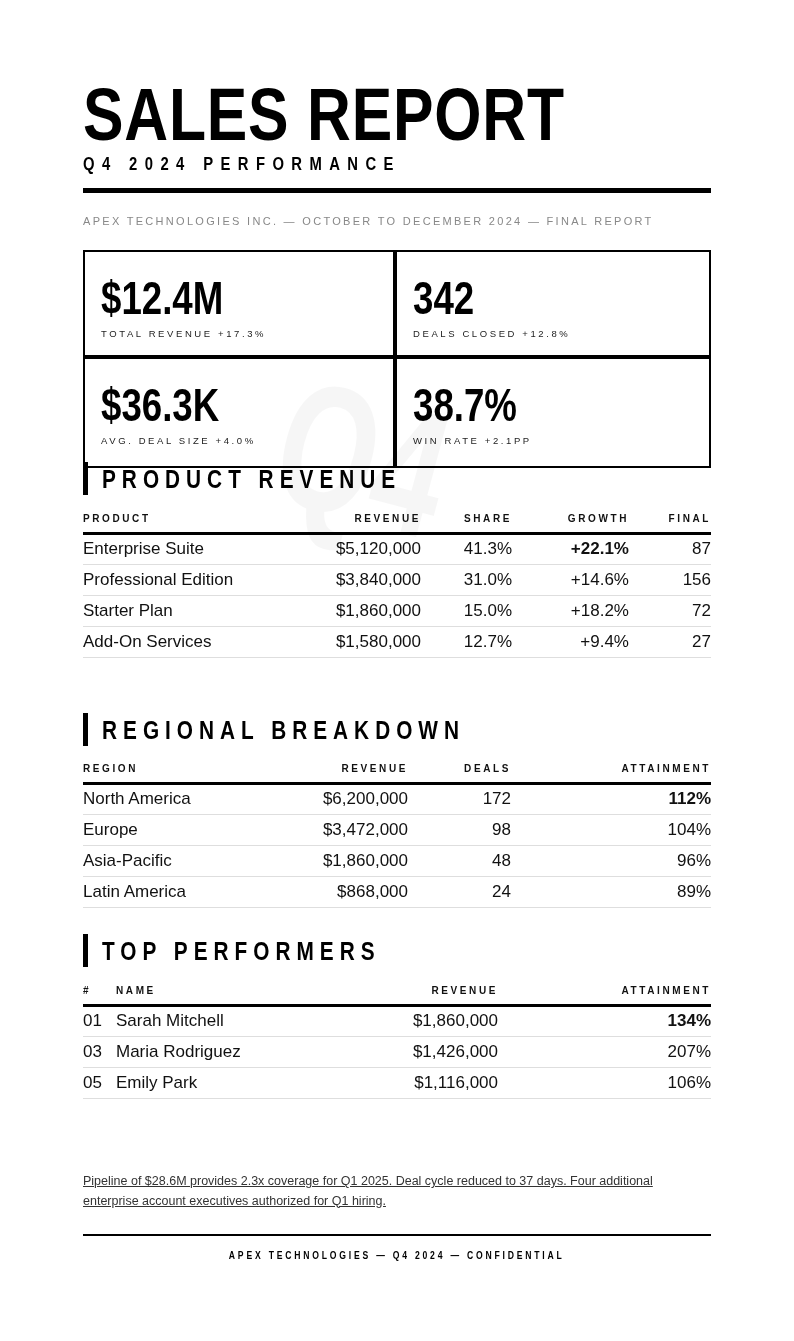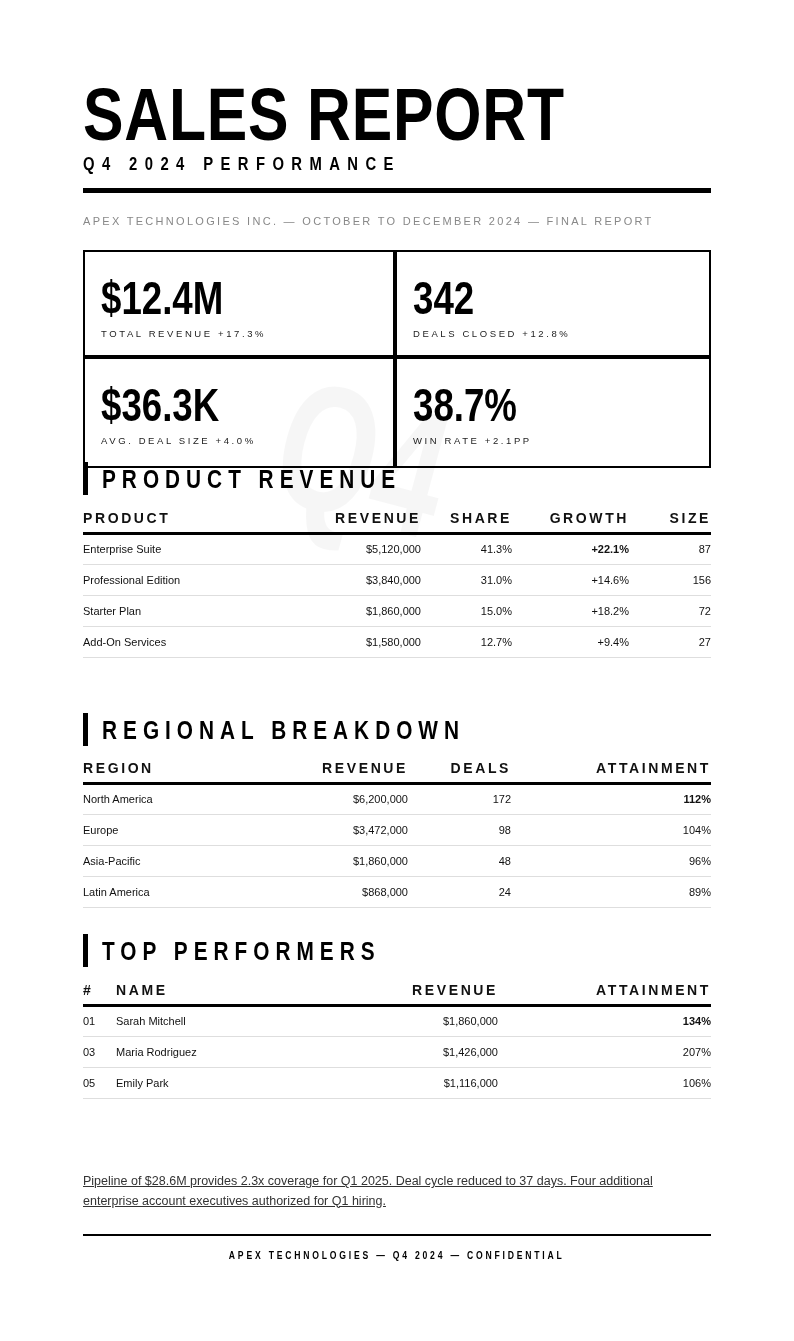--- a/index.html
+++ b/index.html
@@ -62,7 +62,7 @@
 
   table { width: 628px; border-collapse: collapse; }
   th {
-    font-size: 14px; font-weight: 700; letter-spacing: 2.6px; color: #111;
+    font-size: 10px; font-weight: 700; letter-spacing: 2.6px; color: #111;
     height: 28px; vertical-align: middle; border-bottom: 3px solid #000; padding: 0;
     white-space: nowrap;
   }

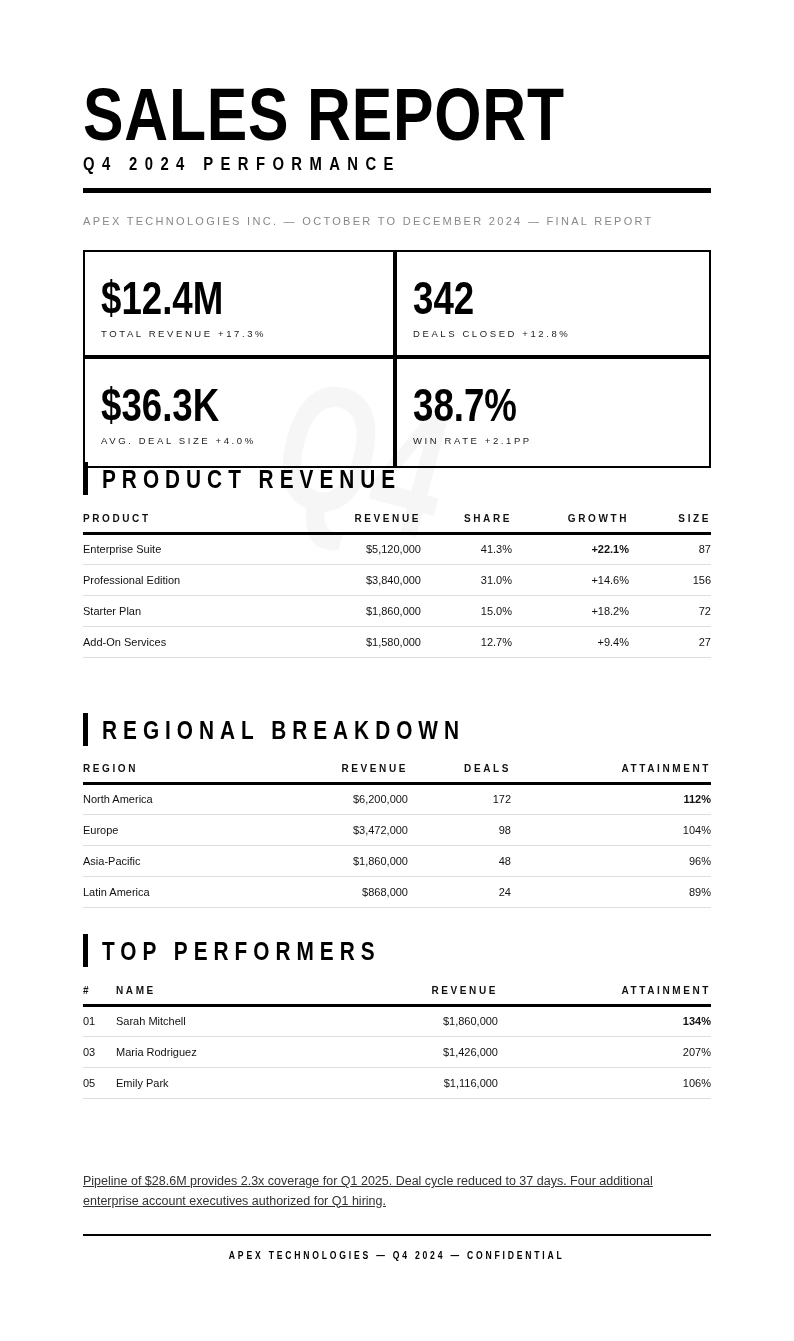--- a/index.html
+++ b/index.html
@@ -137,7 +137,7 @@
           <th class="r">REVENUE</th>
           <th class="r">SHARE</th>
           <th class="r">GROWTH</th>
-          <th class="r">SIZE</th>
+          <th class="r">FINAL</th>
         </tr>
       </thead>
       <tbody>

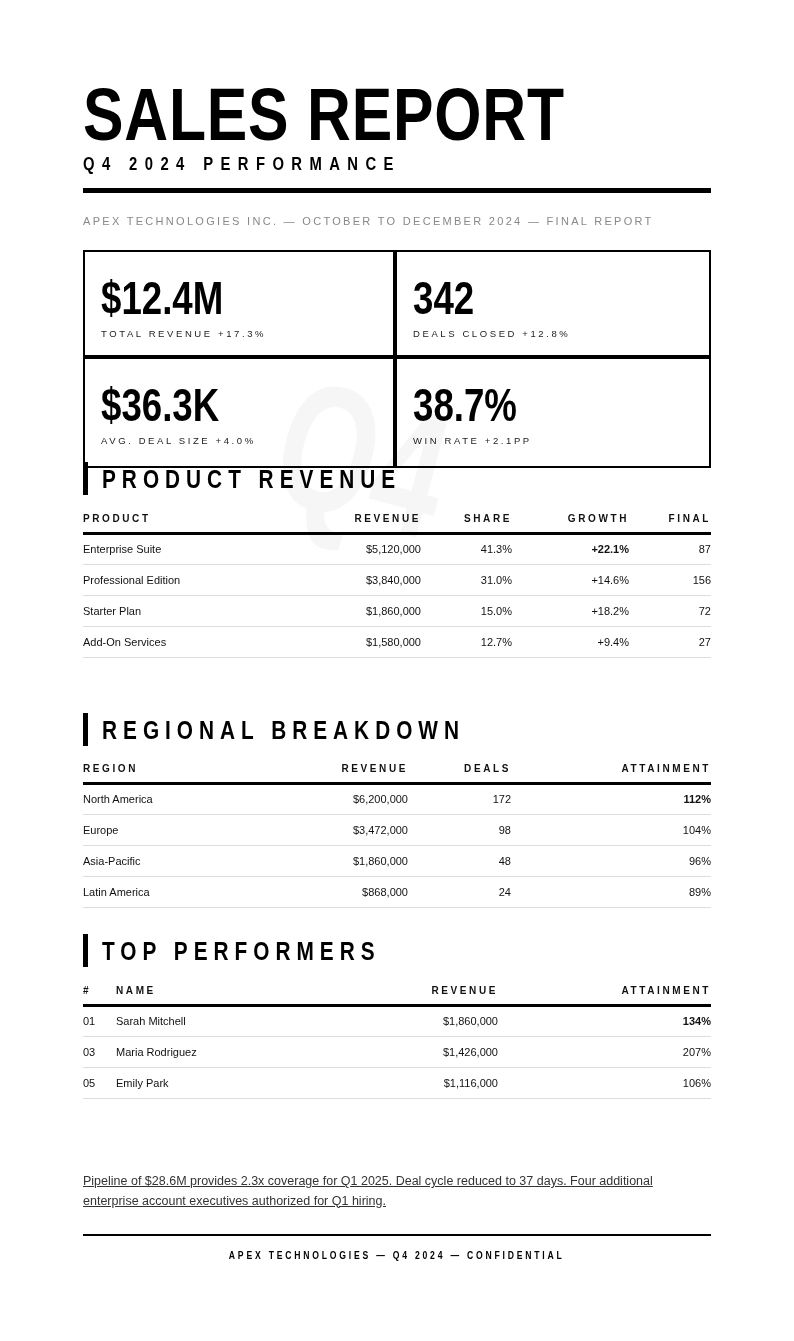--- a/index.html
+++ b/index.html
@@ -67,7 +67,7 @@
     white-space: nowrap;
   }
   td {
-    font-size: 11px; color: #111; height: 31px; vertical-align: middle;
+    font-size: 17px; color: #111; height: 31px; vertical-align: middle;
     border-bottom: 1px solid #dedede; padding: 0; white-space: nowrap;
   }
   .l { text-align: left; }

